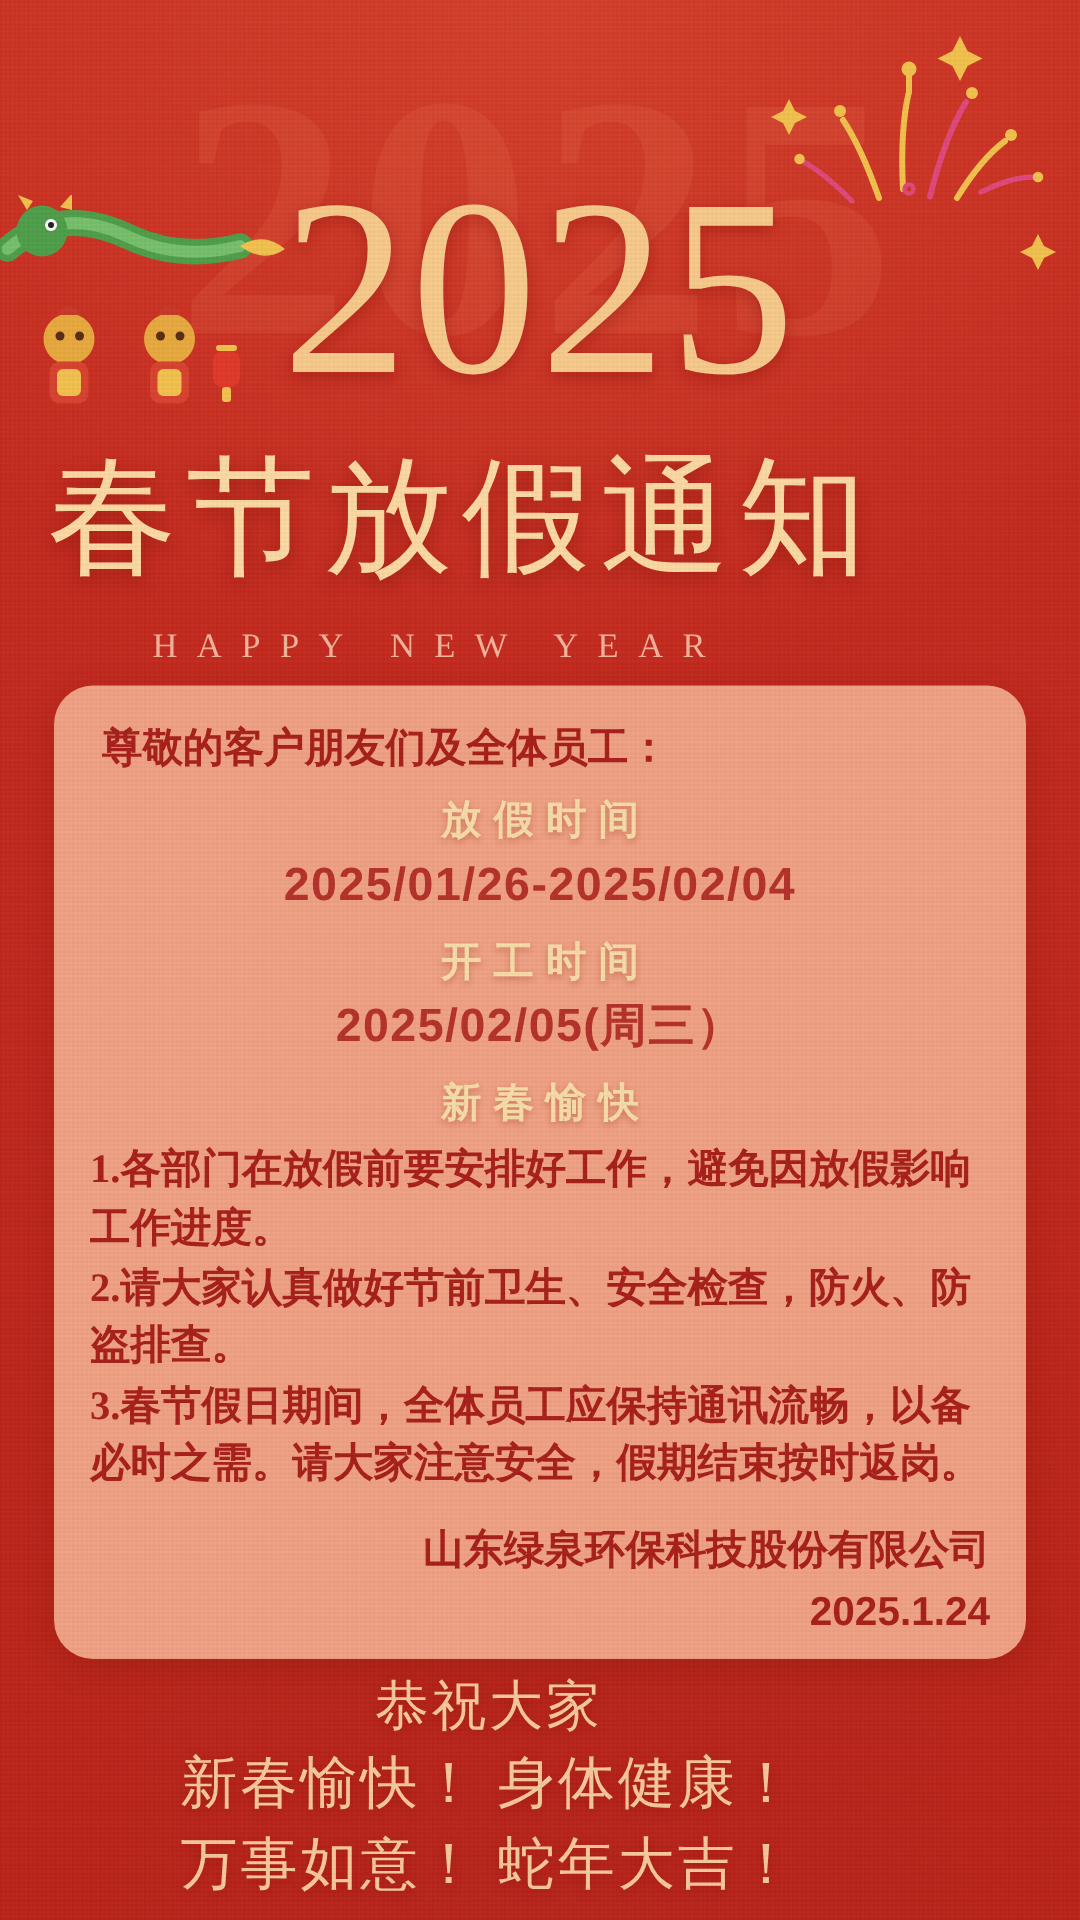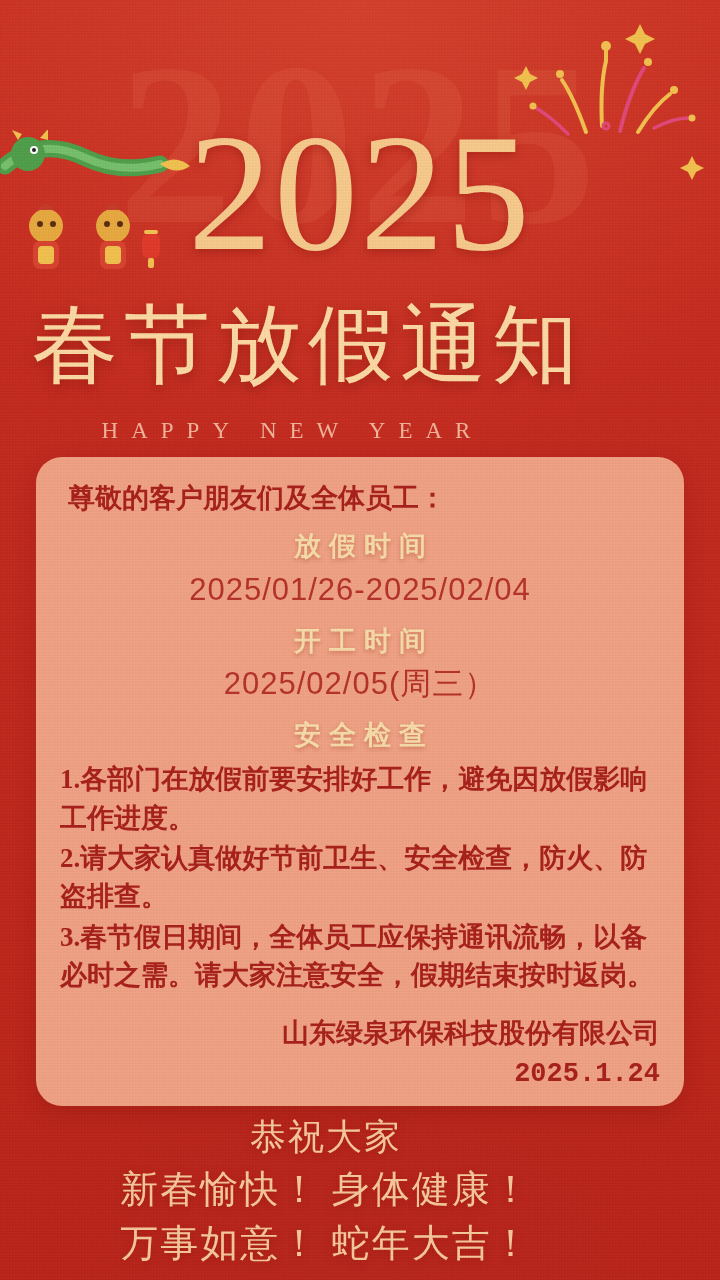--- a/index.html
+++ b/index.html
@@ -146,7 +146,7 @@
     text-align: center;
     color: #b5322a;
     font-size: 31px;
-    font-weight: normal;
+    font-weight: bold;
     letter-spacing: 1px;
     margin-top: 2px;
     font-family: "Liberation Sans", sans-serif;

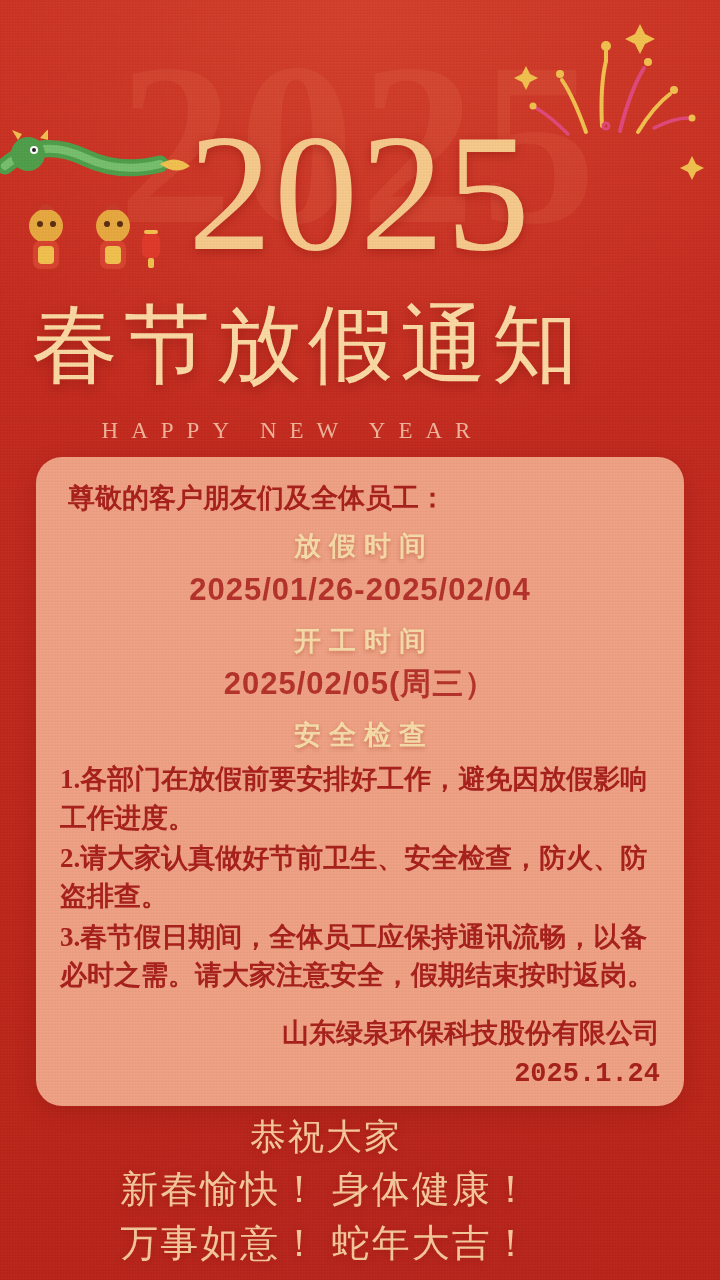--- a/index.html
+++ b/index.html
@@ -266,7 +266,7 @@
       <div class="section-label">开工时间</div>
       <div class="section-value">2025/02/05(周三）</div>
 
-      <div class="section-label">安全检查</div>
+      <div class="section-label">新春愉快</div>
 
       <div class="rules">
         <div class="rule">1.各部门在放假前要安排好工作，避免因放假影响工作进度。</div>

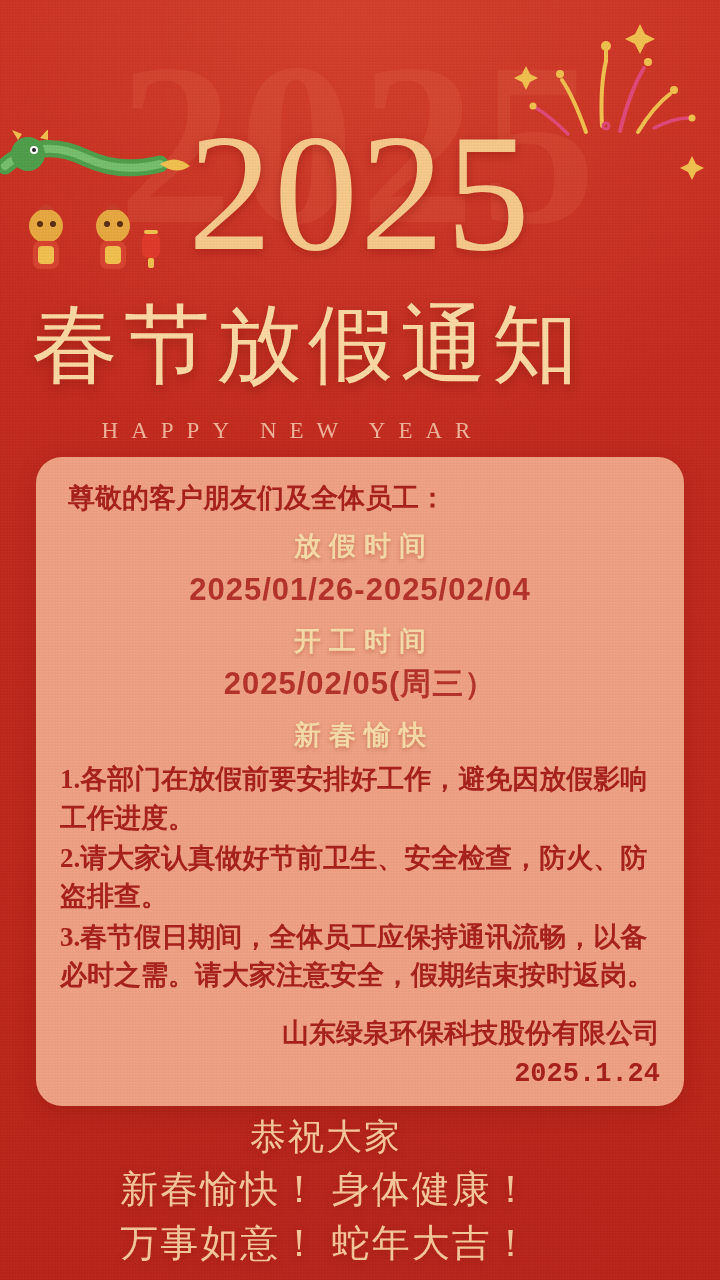--- a/index.html
+++ b/index.html
@@ -164,7 +164,7 @@
   .sig-date {
     text-align: right;
     margin-top: 2px;
-    font-family: Liberation Mono, monospace;
+    font-family: Liberation Sans, sans-serif;
     font-weight: bold;
   }
 

